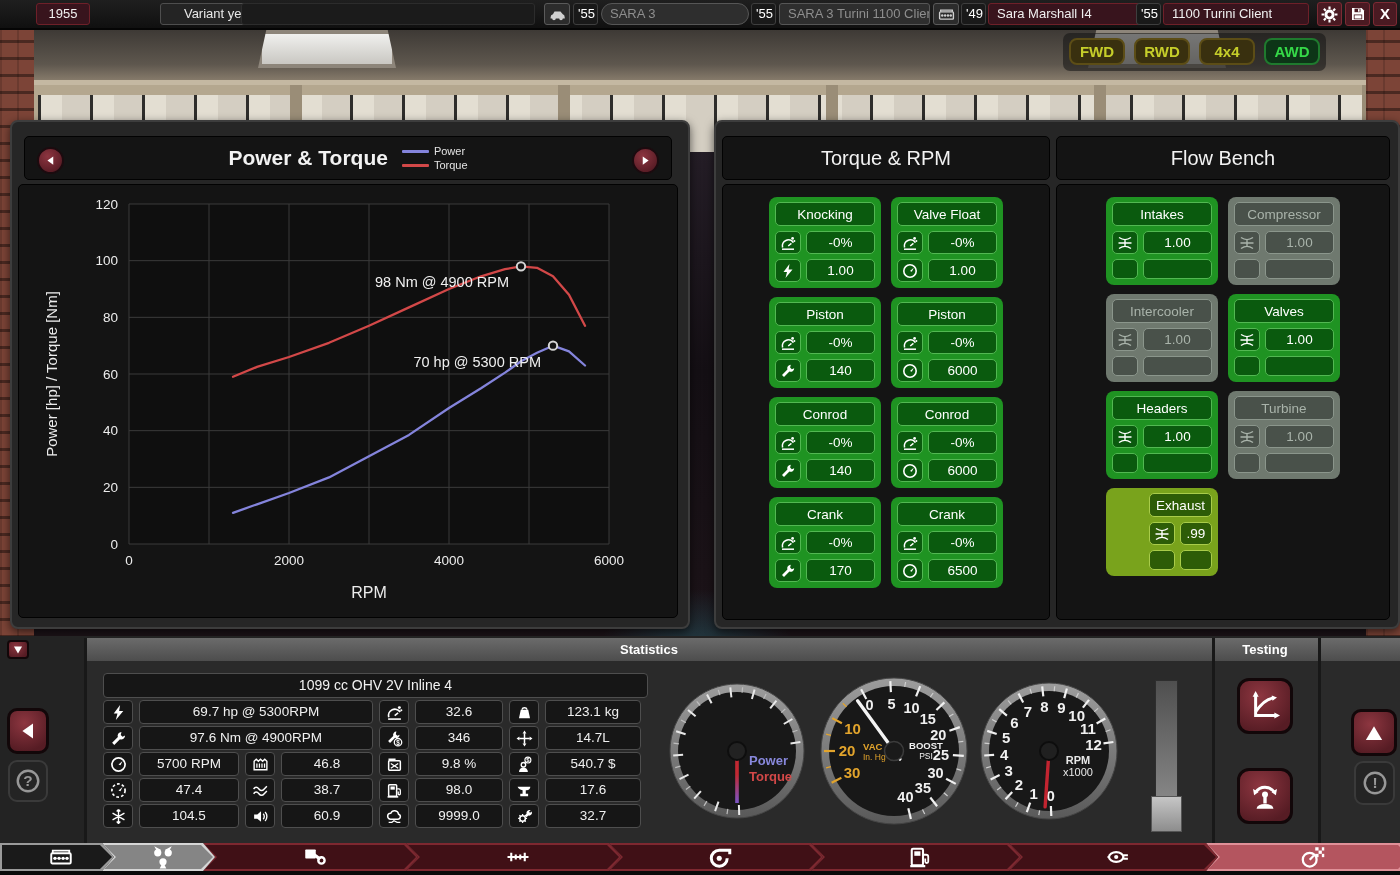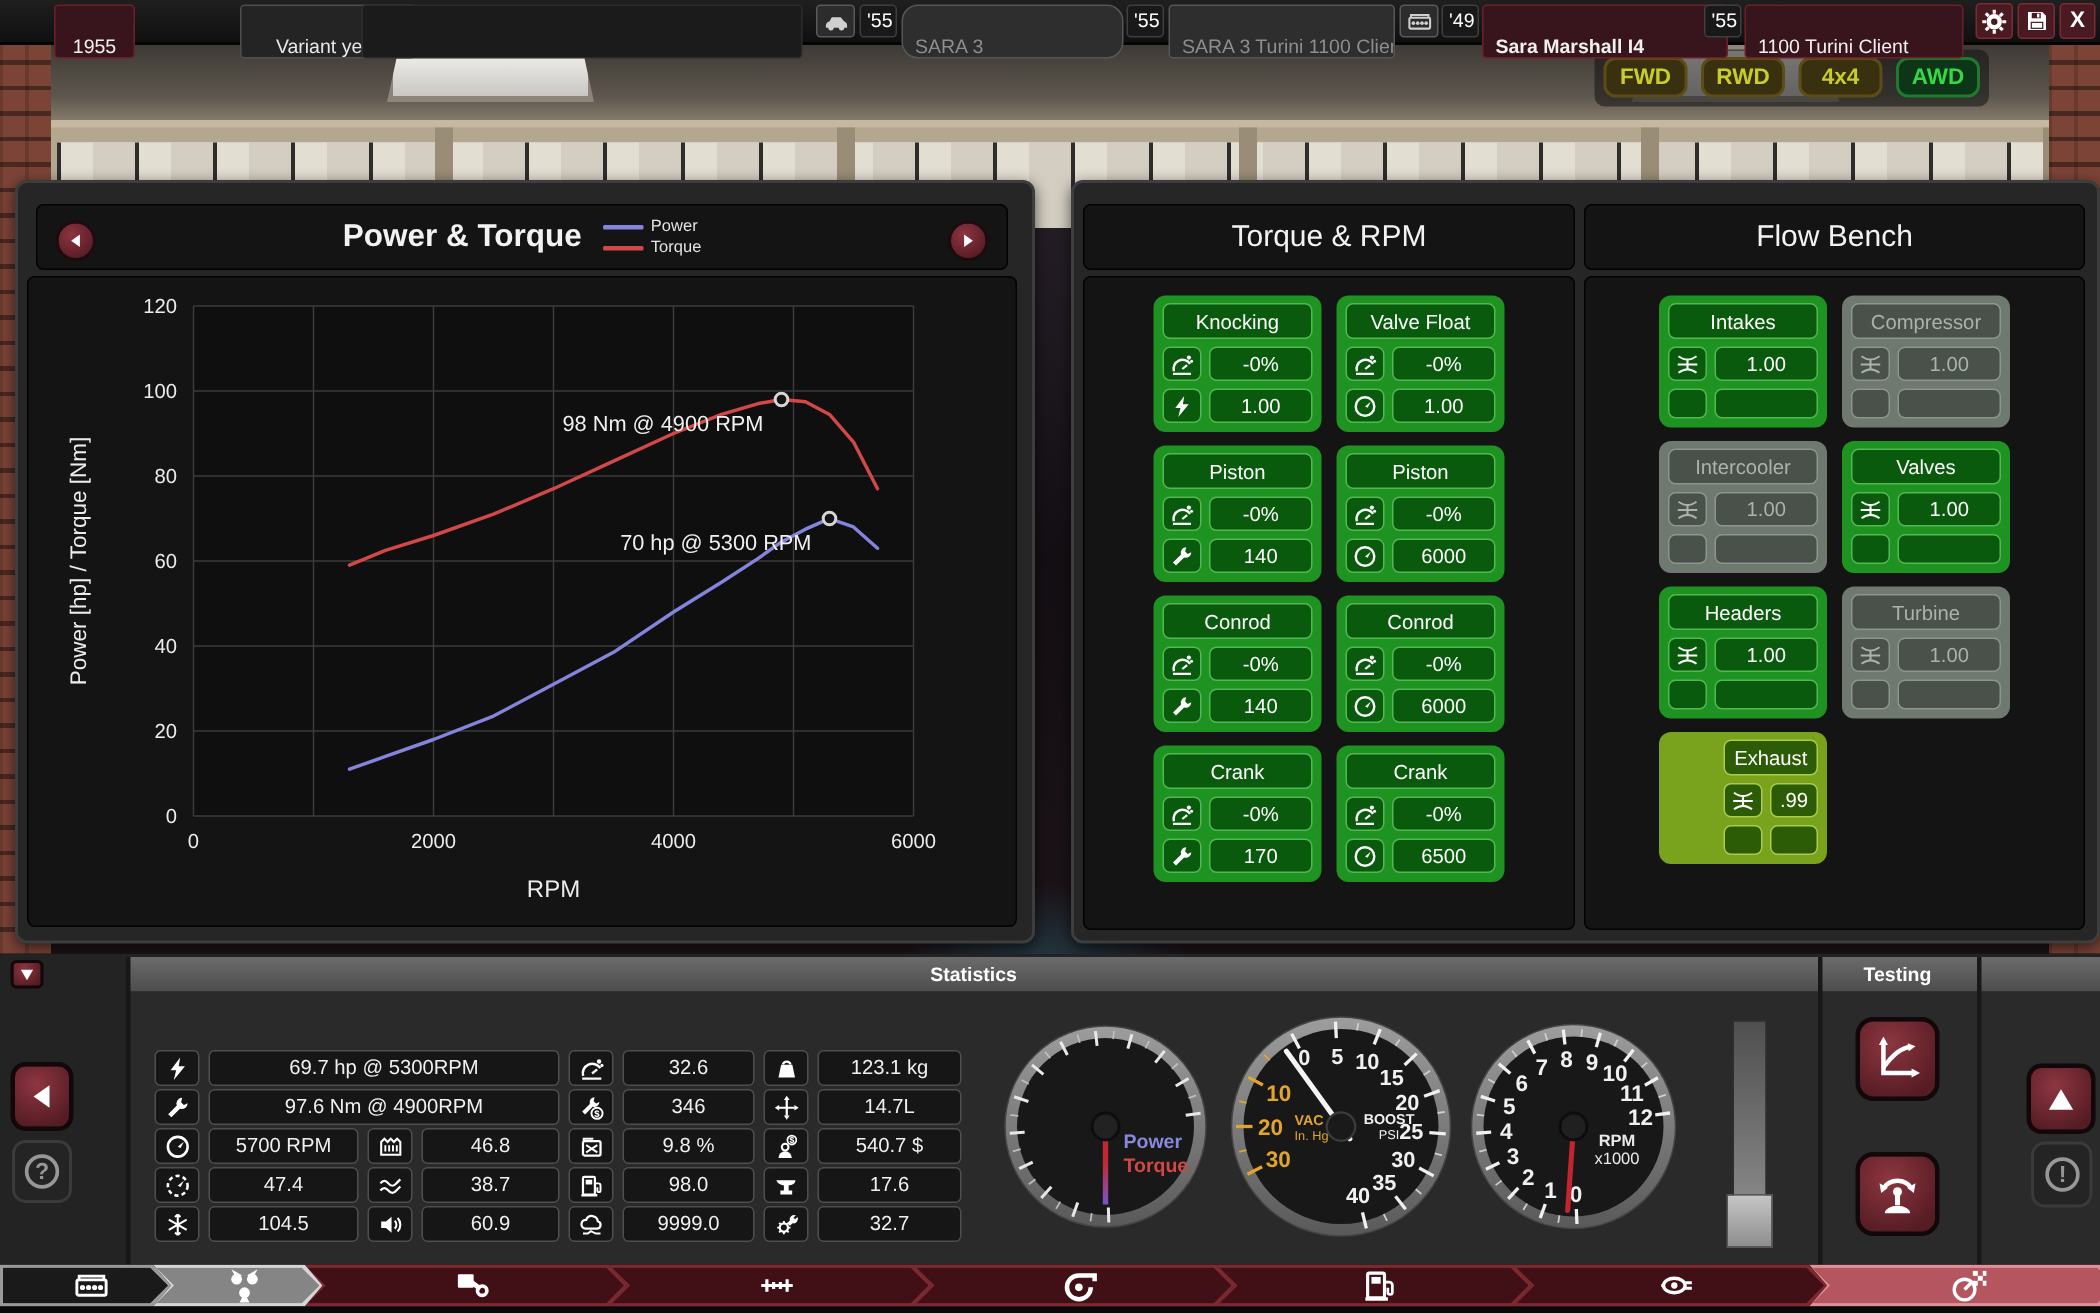--- a/index.html
+++ b/index.html
@@ -13,7 +13,7 @@
   .topbar{position:absolute;left:0;top:0;width:1400px;height:28px;z-index:60;
           background:linear-gradient(#1f1f1f,#101010);border-bottom:2px solid #050505;}
   .tb{position:absolute;top:3px;height:22px;box-sizing:border-box;border-radius:3px;
-      font-size:13px;line-height:20px;padding:17px 8px;white-space:nowrap;overflow:hidden;}
+      font-size:13px;line-height:20px;padding:0 8px;white-space:nowrap;overflow:hidden;}
   .tb-dark{background:#242424;border:1px solid #4e4e4e;color:#e8e8e8;text-align:center;}
   .tb-gray{background:#2e2e2e;border:1px solid #565656;color:#8e8e8e;}
   .tb-maroon{background:#38141d;border:1px solid #6e2029;color:#f0f0f0;}

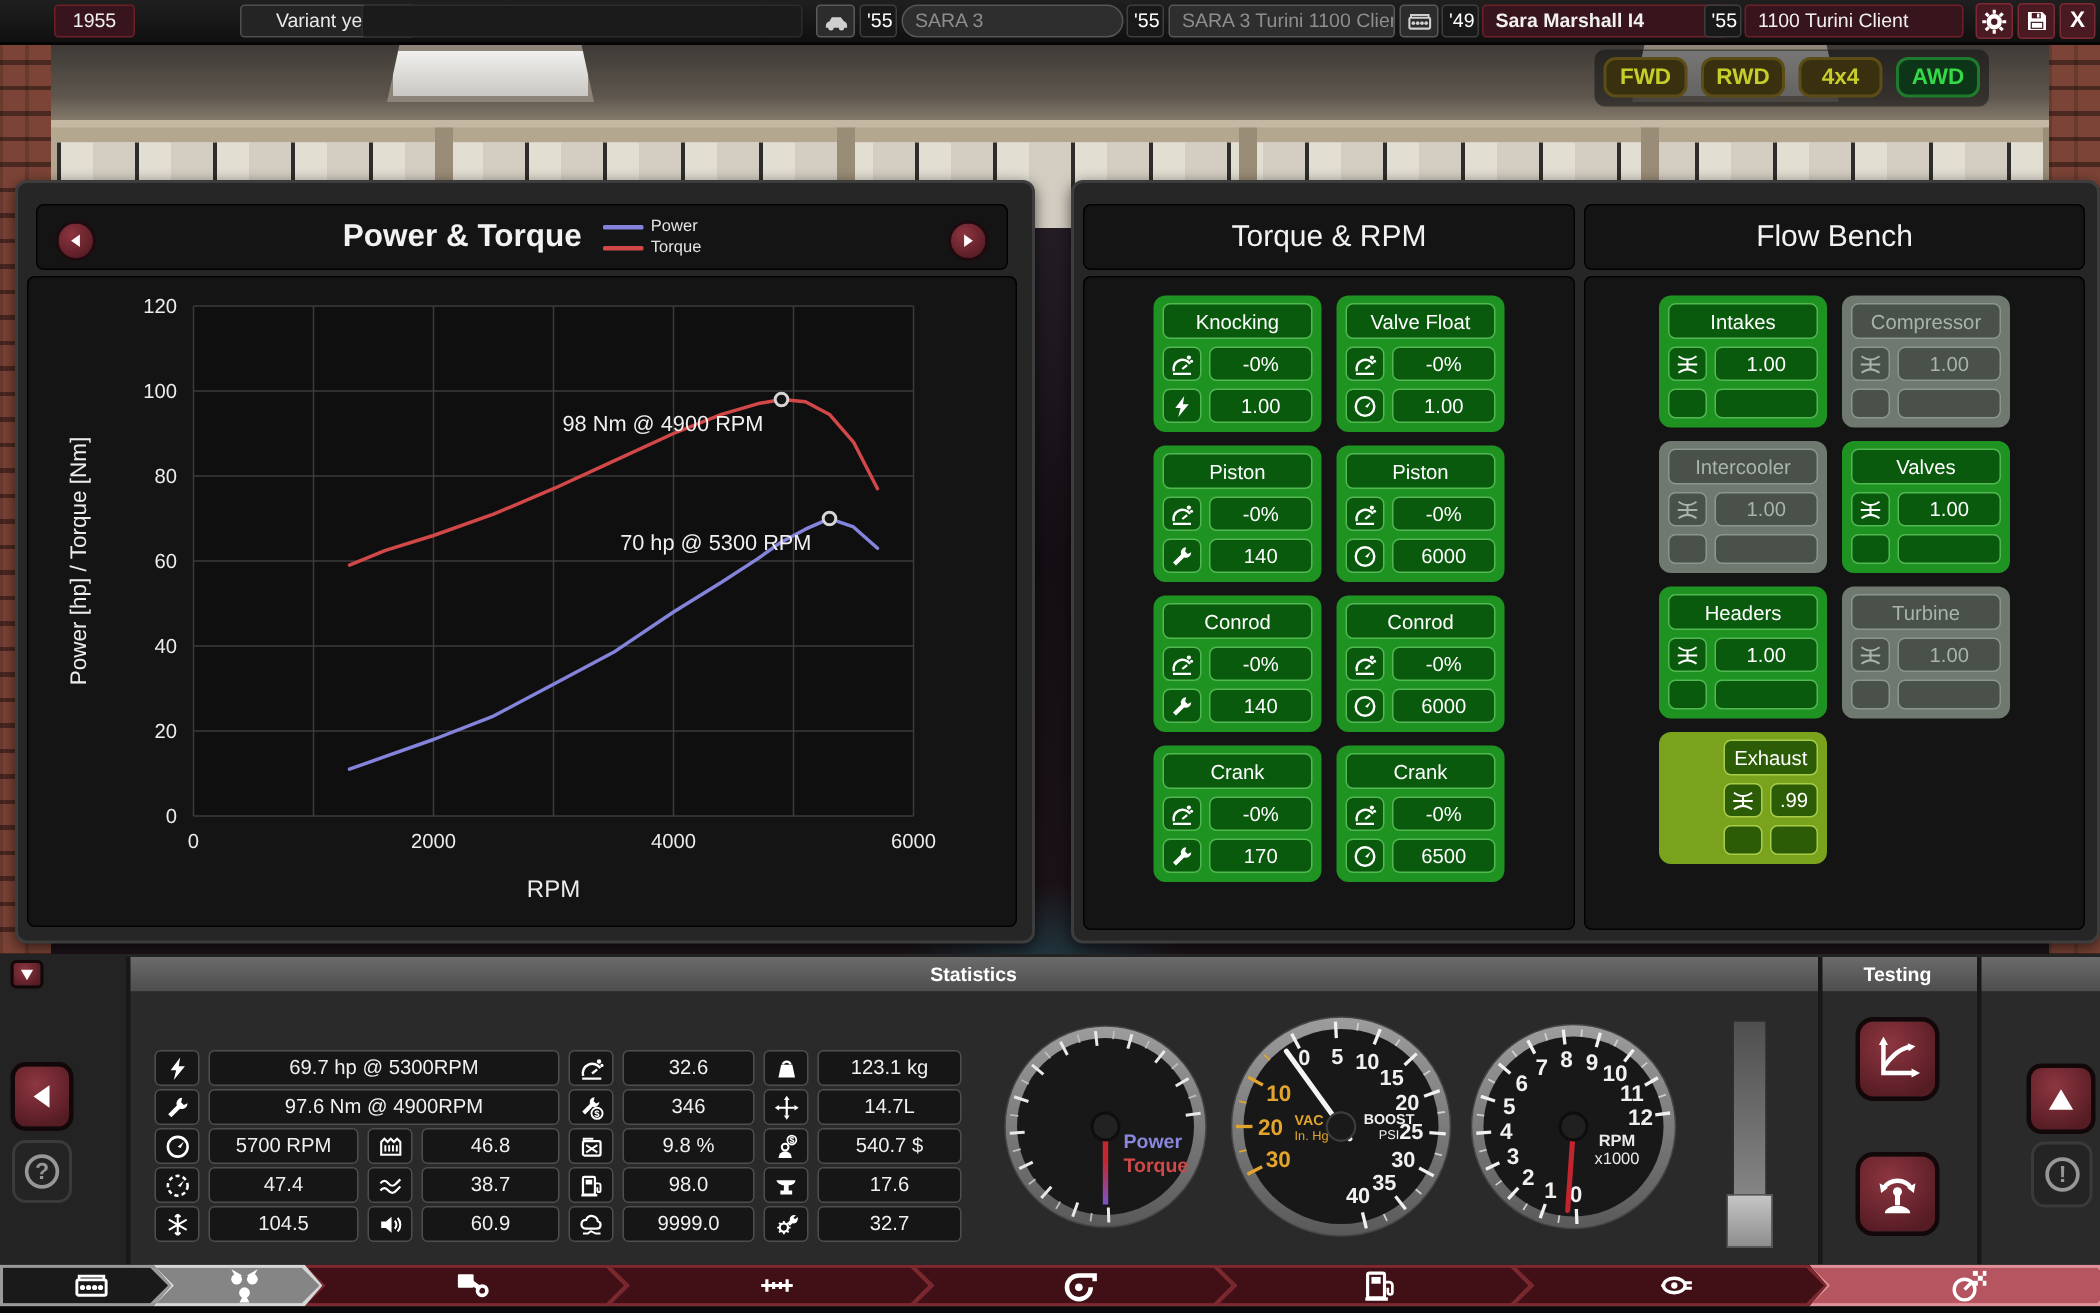--- a/index.html
+++ b/index.html
@@ -160,7 +160,7 @@
         </span>
       </div>
     <div class="tb tb-badge" style="left:961px;width:25px;">'49</div>
-    <div class="tb tb-maroon" style="left:988px;width:164px;font-weight:bold;">Sara Marshall I4</div>
+    <div class="tb tb-maroon" style="left:988px;width:164px;">Sara Marshall I4</div>
     <div class="tb tb-badge" style="left:1136px;width:25px;">'55</div>
     <div class="tb tb-maroon" style="left:1163px;width:146px;">1100 Turini Client</div>
     <div class="tb tb-rbtn icon" style="left:1317px;width:25px;">

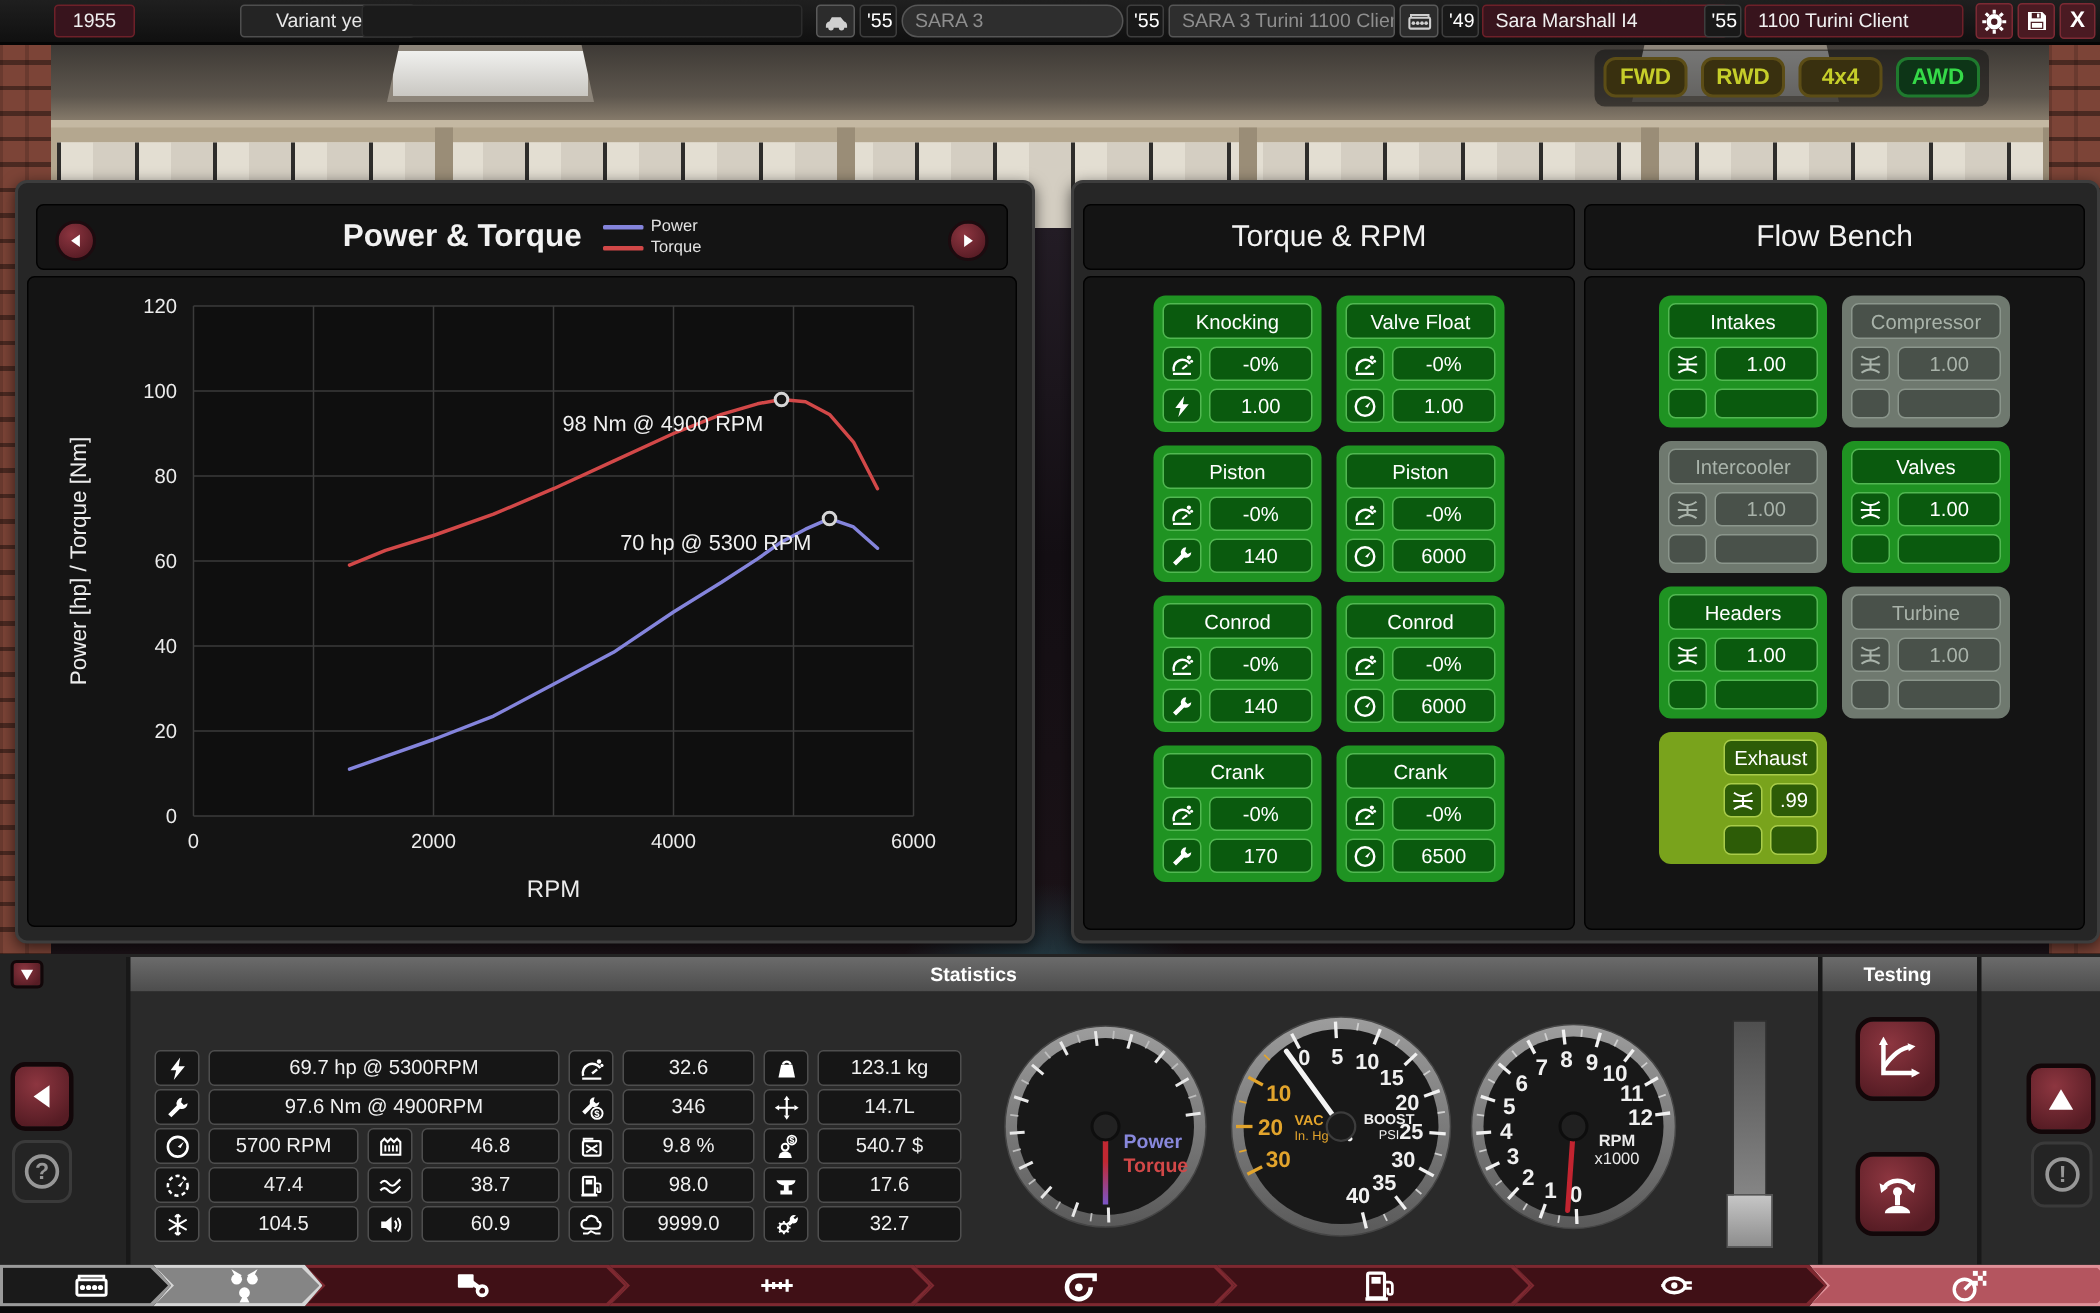--- a/index.html
+++ b/index.html
@@ -602,6 +602,7 @@
         </span>
       </div>
 
+    <div class="namebox">1099 cc OHV 2V Inline 4</div>
     <div class="statgrid">
         <span class="sicon icon">
           <svg viewBox="0 0 16 16" width="17" height="17">

